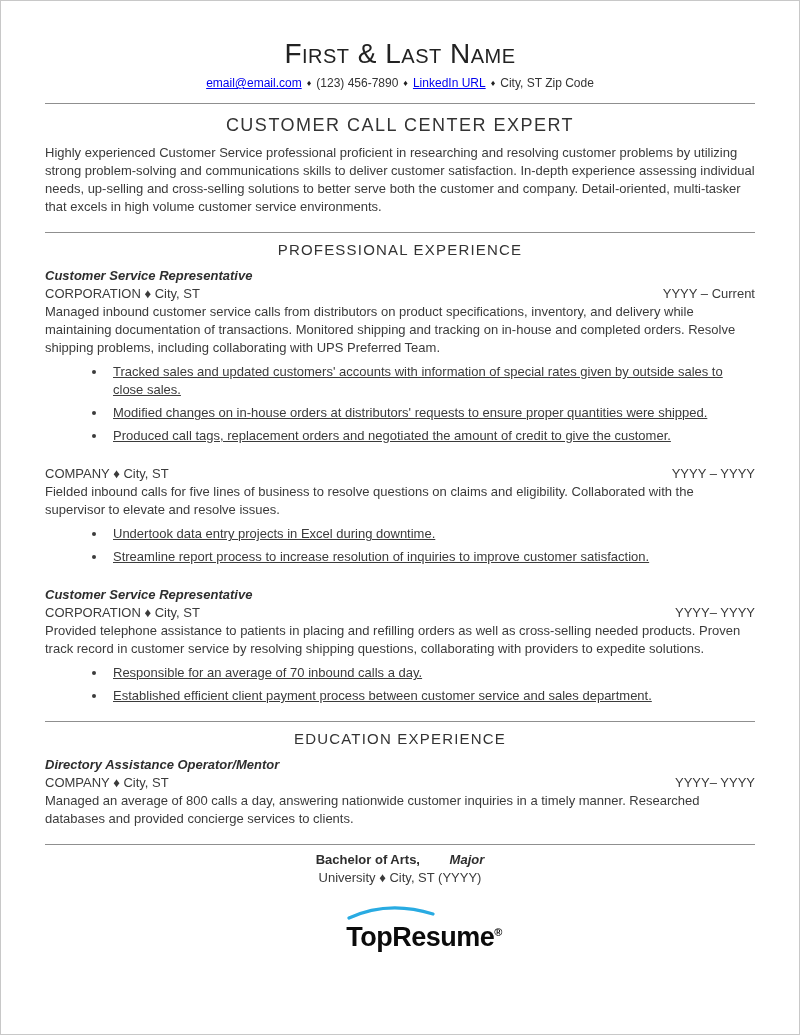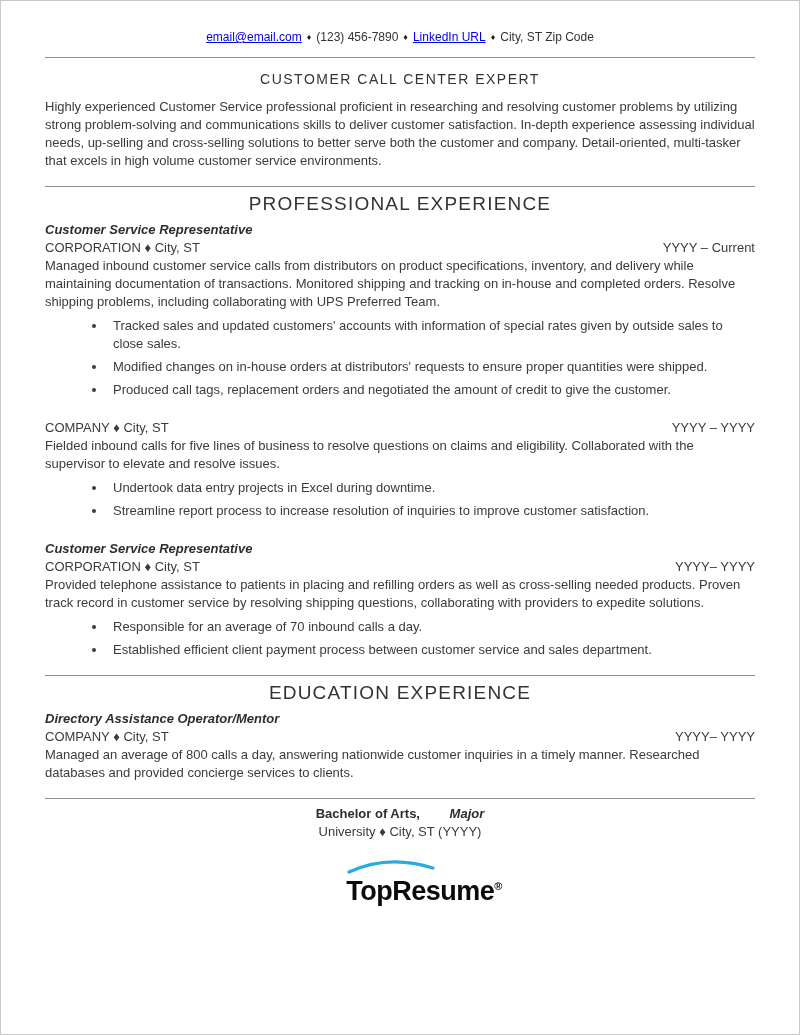--- a/index.html
+++ b/index.html
@@ -95,6 +95,7 @@
 
 <div class="page">
 
+  <h1 class="name">First &amp; Last Name</h1>
 
   <div class="contact">
     <a class="link" href="#">email@email.com</a><span class="sep">♦</span><span>(123) 456-7890</span><span class="sep">♦</span><a class="link" href="#">LinkedIn URL</a><span class="sep">♦</span><span>City, ST Zip Code</span>

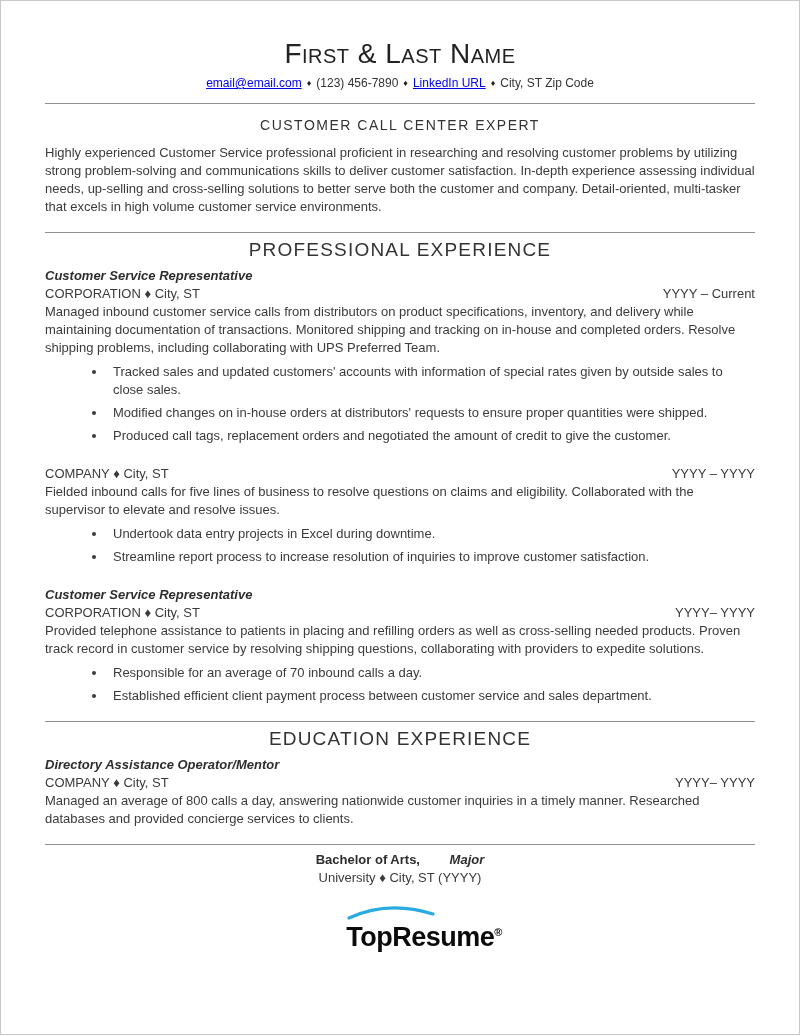--- a/index.html
+++ b/index.html
@@ -51,7 +51,7 @@
   .doc-title {
     margin: 10px 0 8px;
     text-align: center;
-    font-size: 14px;
+    font-size: 18px;
     line-height: 22px;
     font-weight: 400;
     letter-spacing: 1.5px;

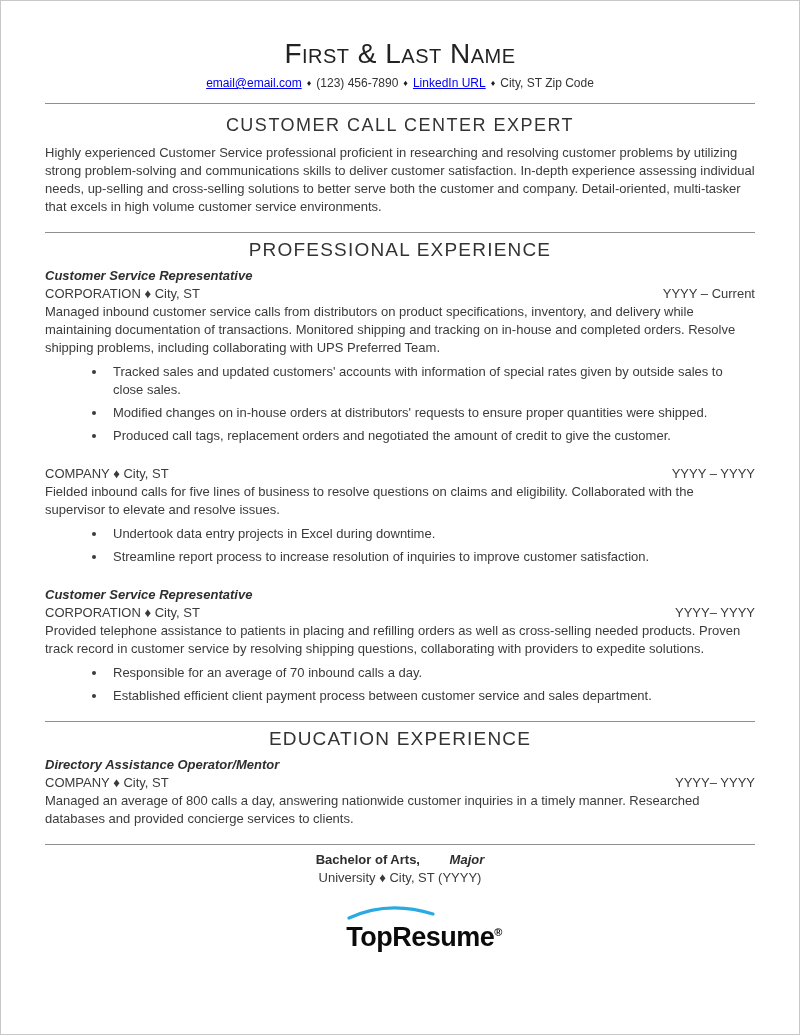--- a/index.html
+++ b/index.html
@@ -61,7 +61,7 @@
   .section-heading {
     margin: 8px 0 8px;
     text-align: center;
-    font-size: 19px;
+    font-size: 15px;
     line-height: 18px;
     font-weight: 400;
     letter-spacing: 1.2px;

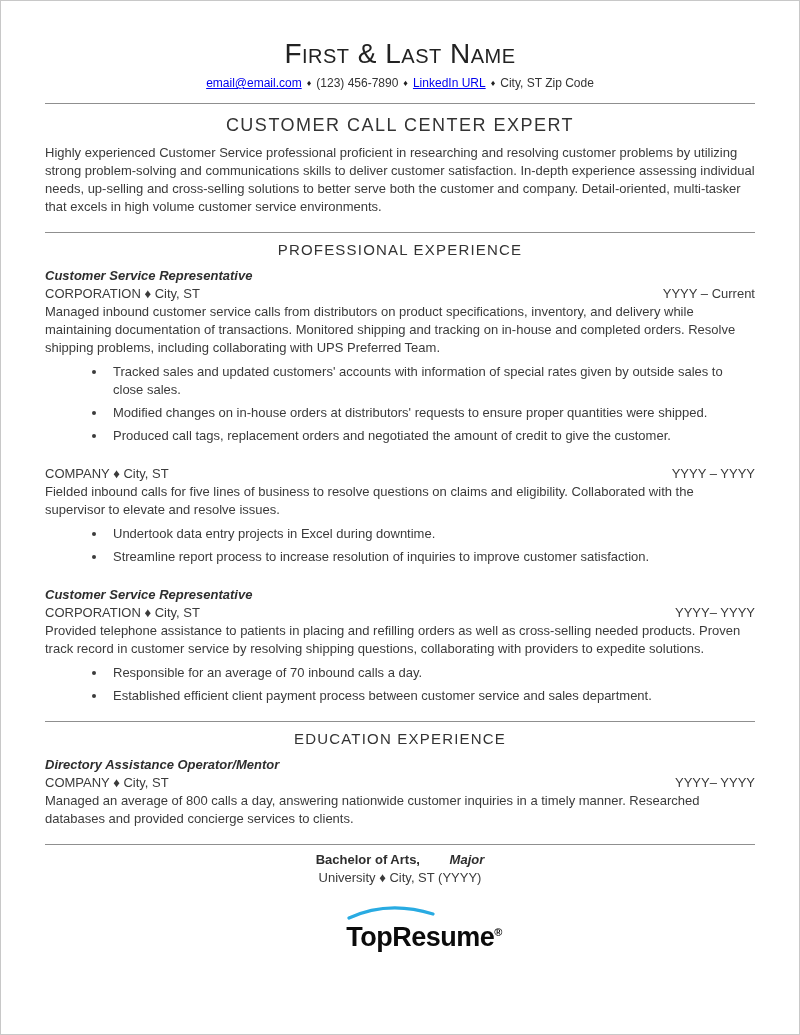--- a/index.html
+++ b/index.html
@@ -73,7 +73,7 @@
   .job-title { font-weight: 700; font-style: italic; color: #2e2e2e; }
   .job-meta { display: flex; justify-content: space-between; }
   .job-desc { margin: 0; }
-  .bullets { margin: 6px 0 0; padding: 0 0 0 62px; list-style: disc outside; }
+  .bullets { margin: 6px 0 0; padding: 0 0 0 62px; list-style: disc outside; text-decoration: underline; }
   .bullets li { margin-top: 5px; padding-left: 6px; }
   .edu-degree { text-align: center; font-weight: 700; margin-top: 6px; color: #2e2e2e; }
   .edu-degree .major { font-style: italic; margin-left: 26px; }

